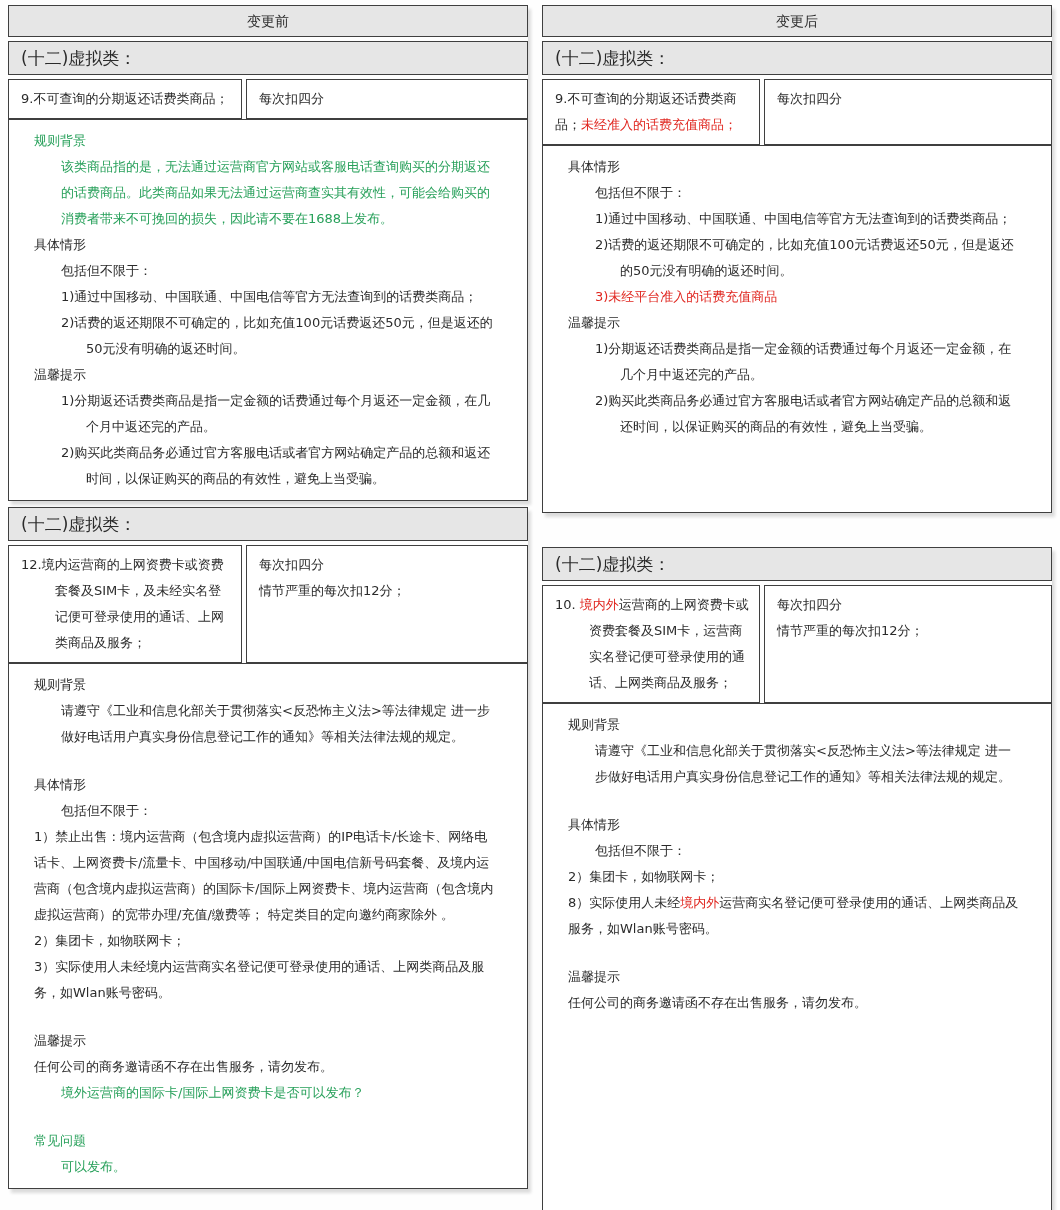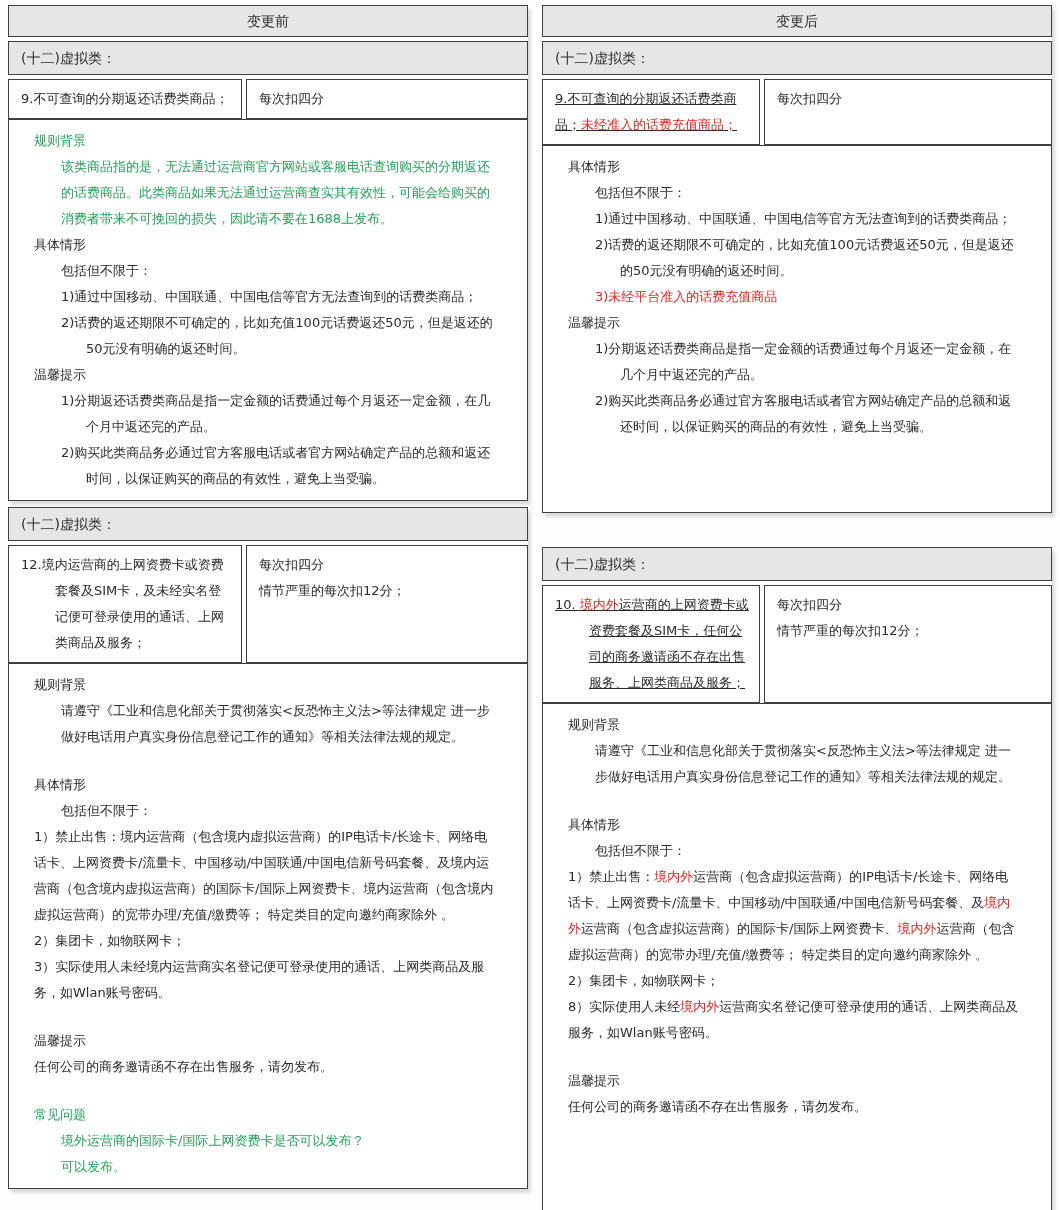--- a/index.html
+++ b/index.html
@@ -22,7 +22,7 @@
   }
   .cat{
     background:var(--header_bg,#e6e6e6);
-    line-height:26px;padding:3px 12px;font-size:14px;
+    line-height:26px;padding:3px 12px;font-size:17px;
   }
   .rulerow{display:flex;}
   .rulerow .cell{border:1.5px solid var(--border,#3f3f3f);background:#fff;}

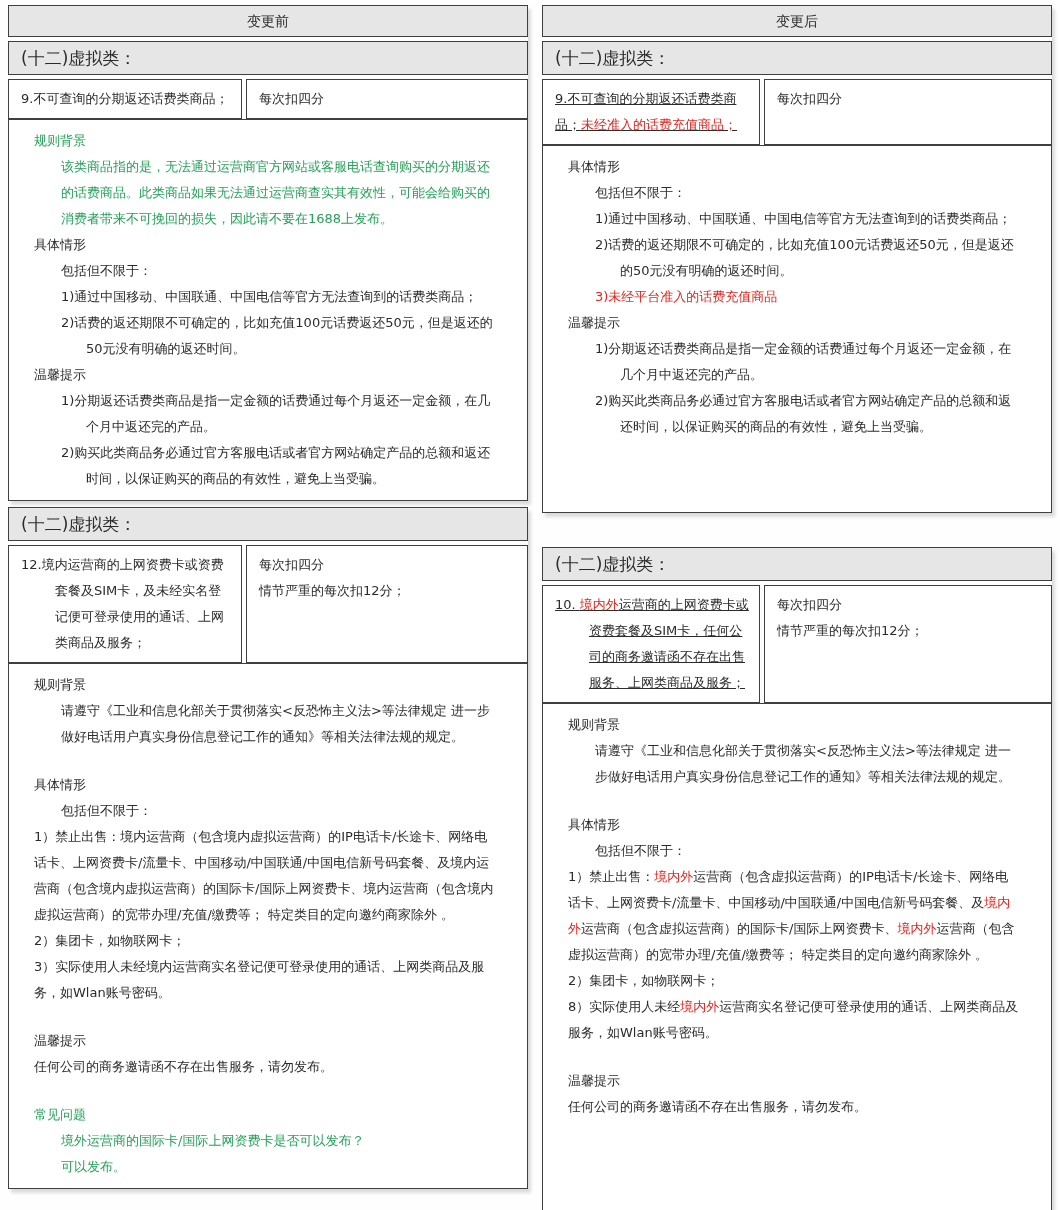--- a/index.html
+++ b/index.html
@@ -28,7 +28,7 @@
   .rulerow .cell{border:1.5px solid var(--border,#3f3f3f);background:#fff;}
   .rulerow .c1{padding:6px 10px 6px 12px;box-sizing:border-box;}
   .col-left .c1{width:234px;}
-  .col-right .c1{width:218px;text-decoration:underline;}
+  .col-right .c1{width:218px;}
   .rulerow .c2{flex:1;margin-left:4px;padding:6px 10px 6px 12px;}
   .detail{padding:8px 32px 8px 25px;}
   .detail.t1{min-height:350px;}

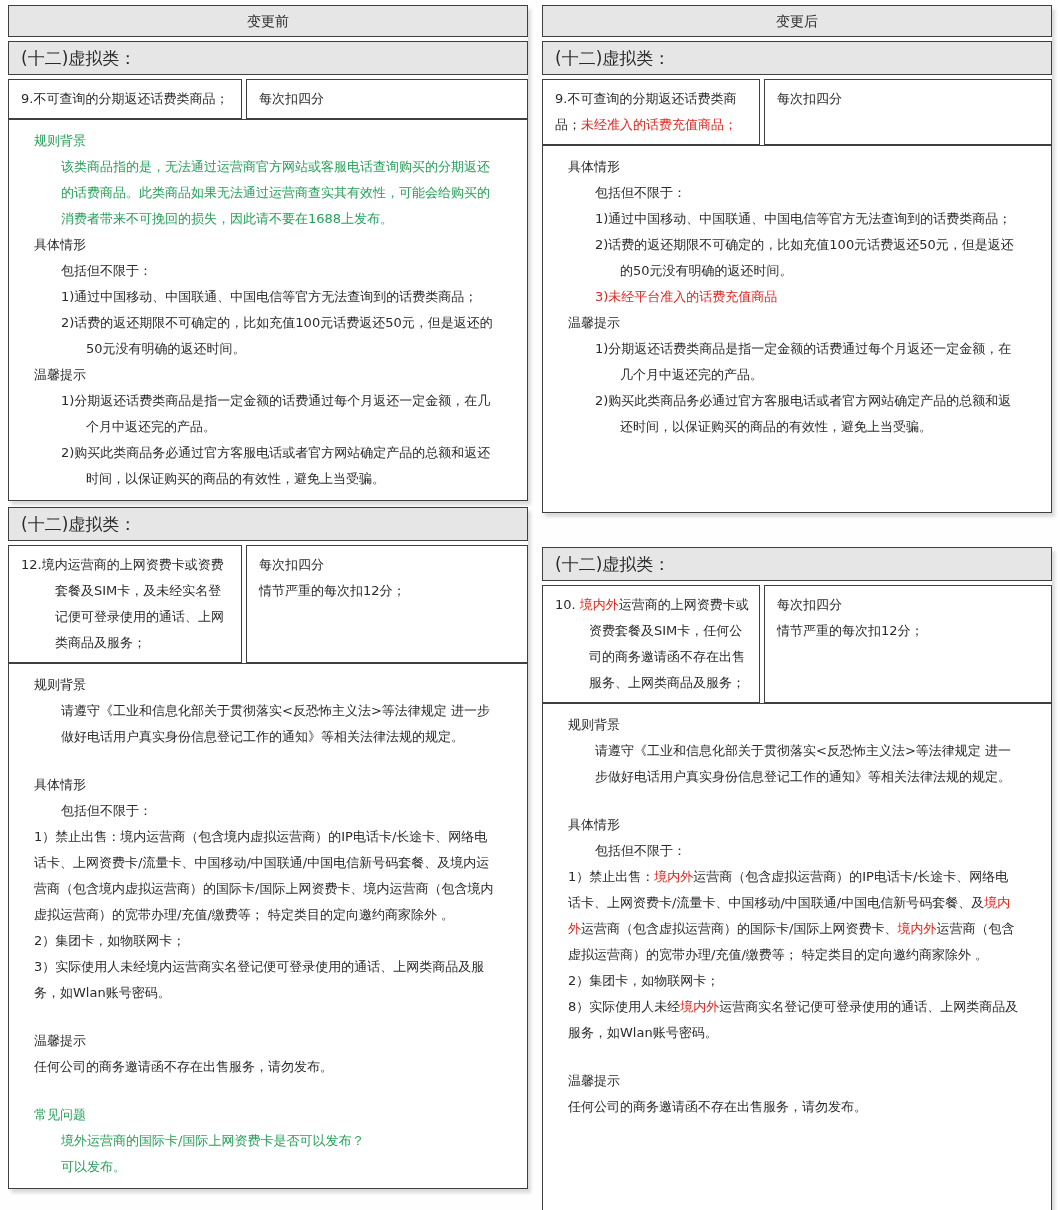--- a/index.html
+++ b/index.html
@@ -126,7 +126,7 @@
       <div class="row cat">(十二)虚拟类：</div>
       <div class="rulerow">
         <div class="cell c1">
-            <div class="blk hang34"><span>10. </span><span class="c-red">境内外</span><span>运营商的上网资费卡或资费套餐及SIM卡，任何公司的商务邀请函不存在出售服务、上网类商品及服务；</span></div>
+            <div class="blk hang34"><span>10. </span><span class="c-red">境内外</span><span>运营商的上网资费卡或资费套餐及SIM卡，运营商实名登记便可登录使用的通话、上网类商品及服务；</span></div>
           </div>
         <div class="cell c2">
             <div class="blk i0"><span>每次扣四分</span></div>

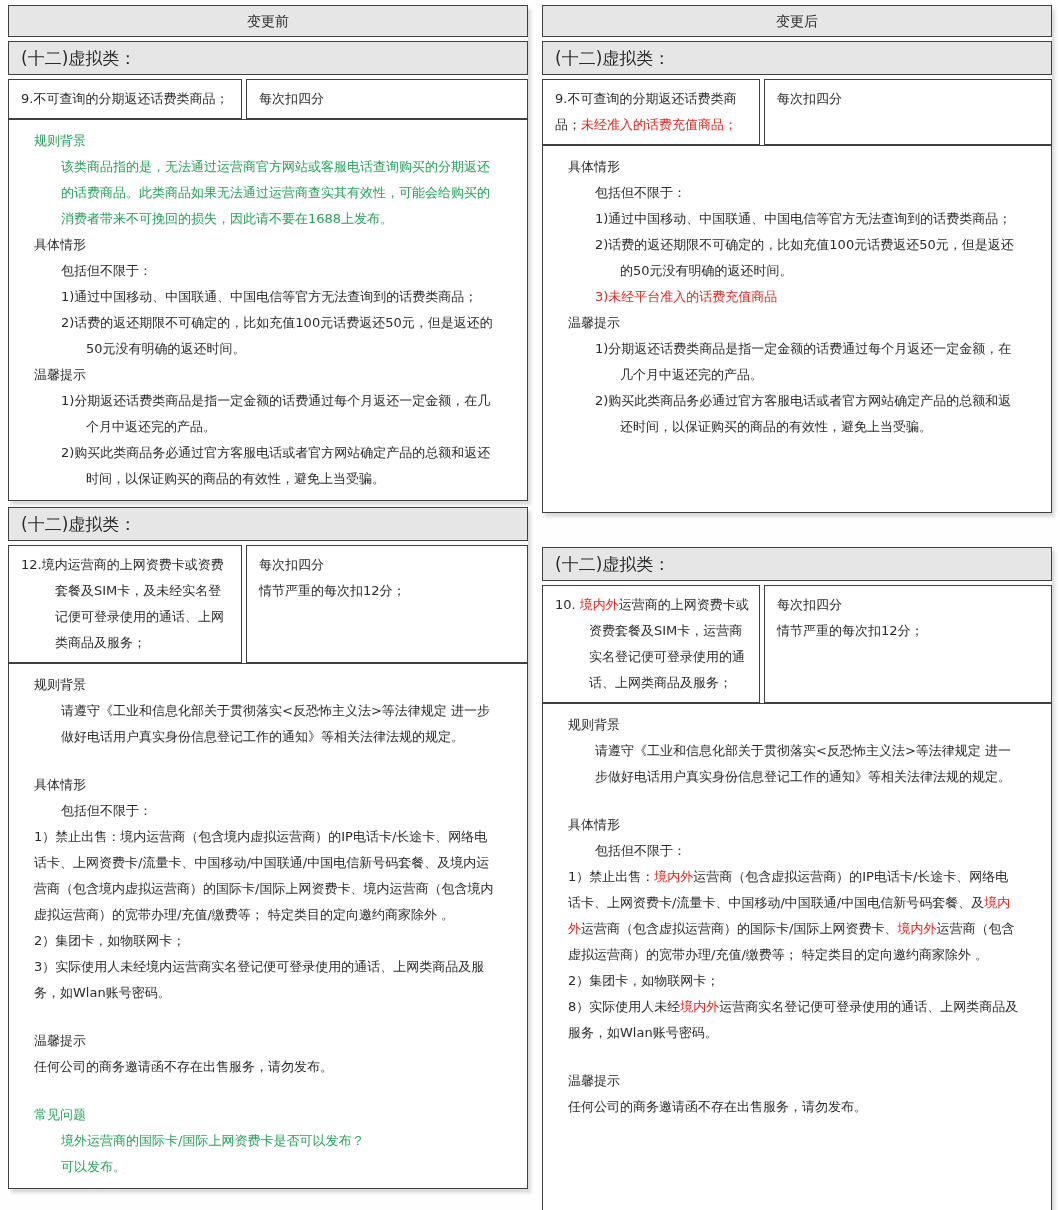--- a/index.html
+++ b/index.html
@@ -138,7 +138,6 @@
           <div class="blk i1"><span>请遵守《工业和信息化部关于贯彻落实&lt;反恐怖主义法&gt;等法律规定 进一步做好电话用户真实身份信息登记工作的通知》等相关法律法规的规定。</span></div>
           <div class="blk i0 gap"><span>具体情形</span></div>
           <div class="blk i1"><span>包括但不限于：</span></div>
-          <div class="blk i0"><span>1）禁止出售：</span><span class="c-red">境内外</span><span>运营商（包含虚拟运营商）的IP电话卡/长途卡、网络电话卡、上网资费卡/流量卡、中国移动/中国联通/中国电信新号码套餐、及</span><span class="c-red">境内外</span><span>运营商（包含虚拟运营商）的国际卡/国际上网资费卡、</span><span class="c-red">境内外</span><span>运营商（包含虚拟运营商）的宽带办理/充值/缴费等； 特定类目的定向邀约商家除外 。</span></div>
           <div class="blk i0"><span>2）集团卡，如物联网卡；</span></div>
           <div class="blk i0"><span>8）实际使用人未经</span><span class="c-red">境内外</span><span>运营商实名登记便可登录使用的通话、上网类商品及服务，如Wlan账号密码。</span></div>
           <div class="blk i0 gap"><span>温馨提示</span></div>

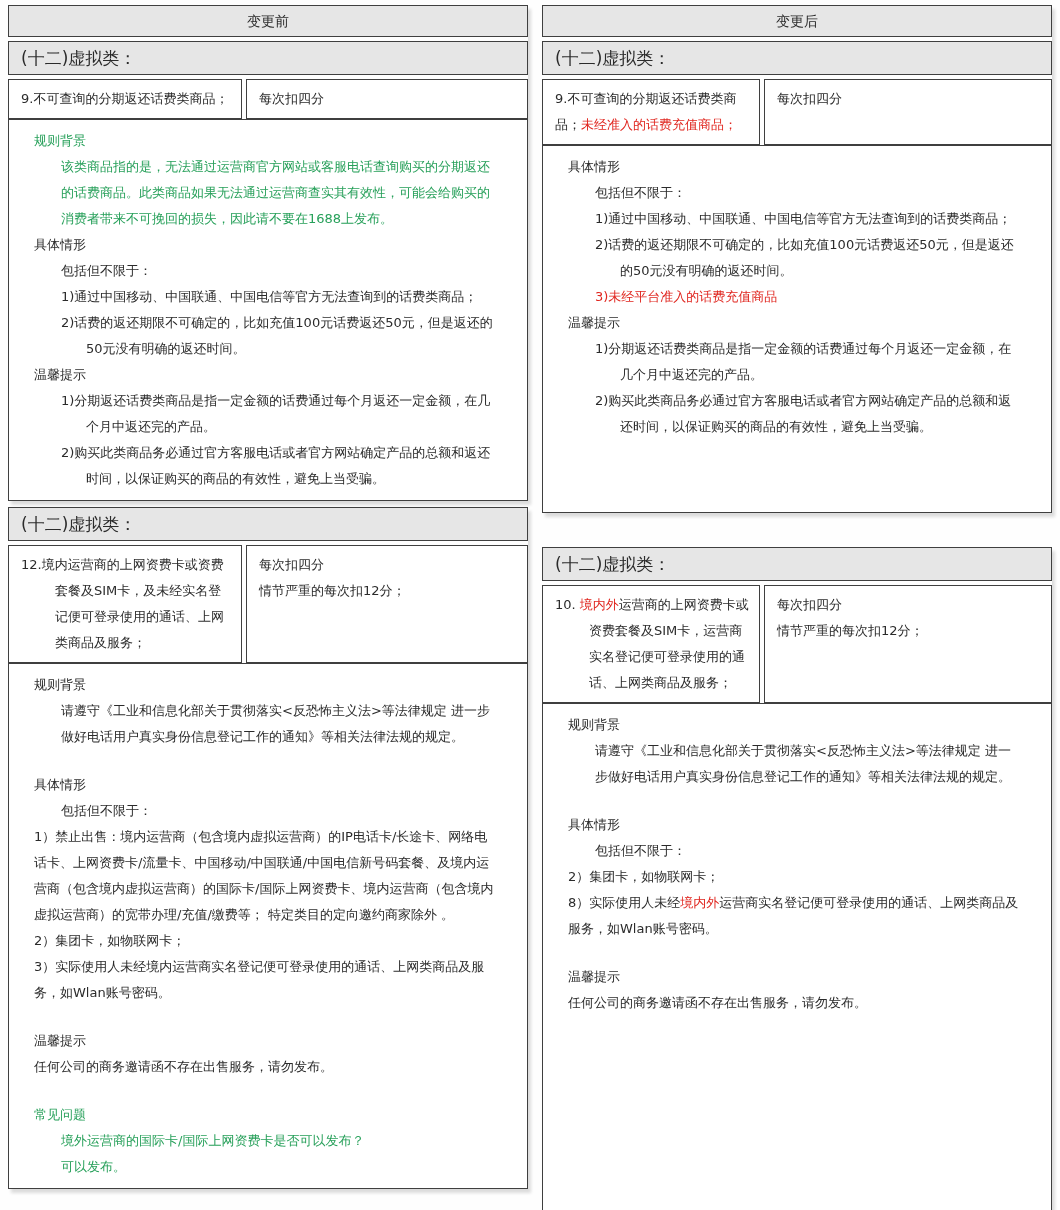--- a/index.html
+++ b/index.html
@@ -92,8 +92,8 @@
           <div class="blk i0"><span>3）实际使用人未经境内运营商实名登记便可登录使用的通话、上网类商品及服务，如Wlan账号密码。</span></div>
           <div class="blk i0 gap"><span>温馨提示</span></div>
           <div class="blk i0"><span>任何公司的商务邀请函不存在出售服务，请勿发布。</span></div>
+          <div class="blk i1 c-green"><span>境外运营商的国际卡/国际上网资费卡是否可以发布？</span></div>
           <div class="blk i0 gap c-green"><span>常见问题</span></div>
-          <div class="blk i1 c-green"><span>境外运营商的国际卡/国际上网资费卡是否可以发布？</span></div>
           <div class="blk i1 c-green"><span>可以发布。</span></div>
         </div>
     </div>

